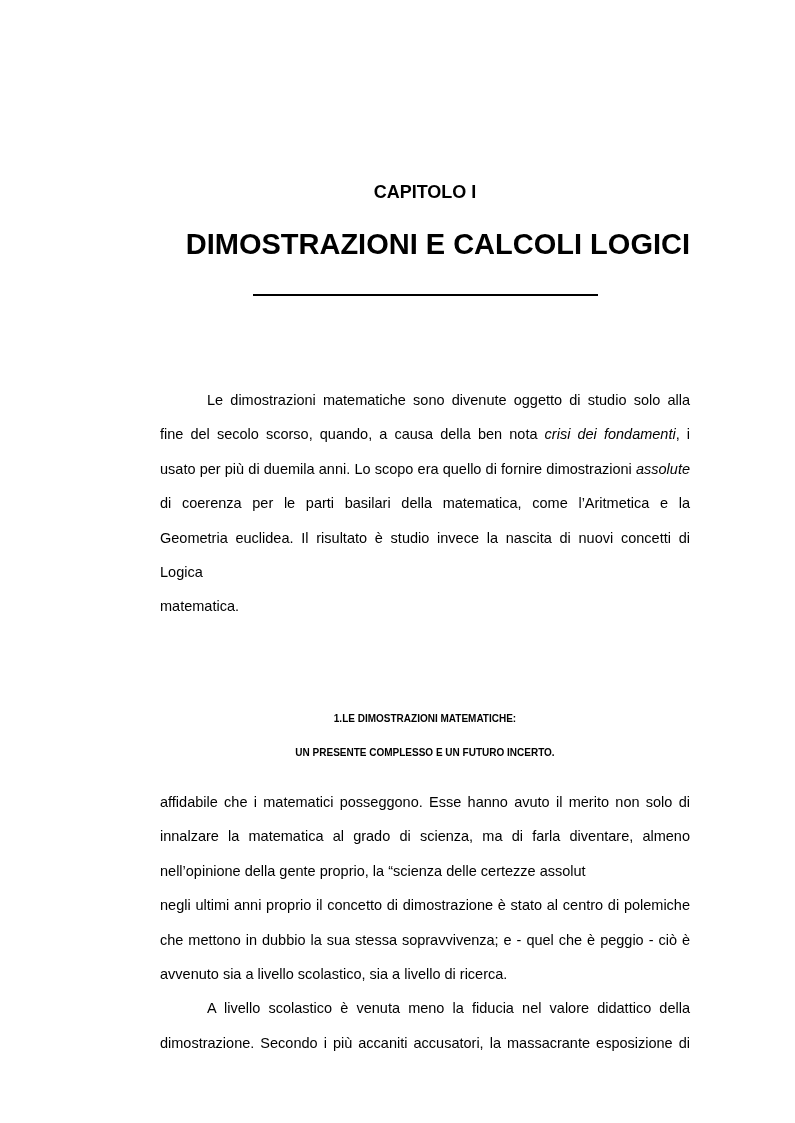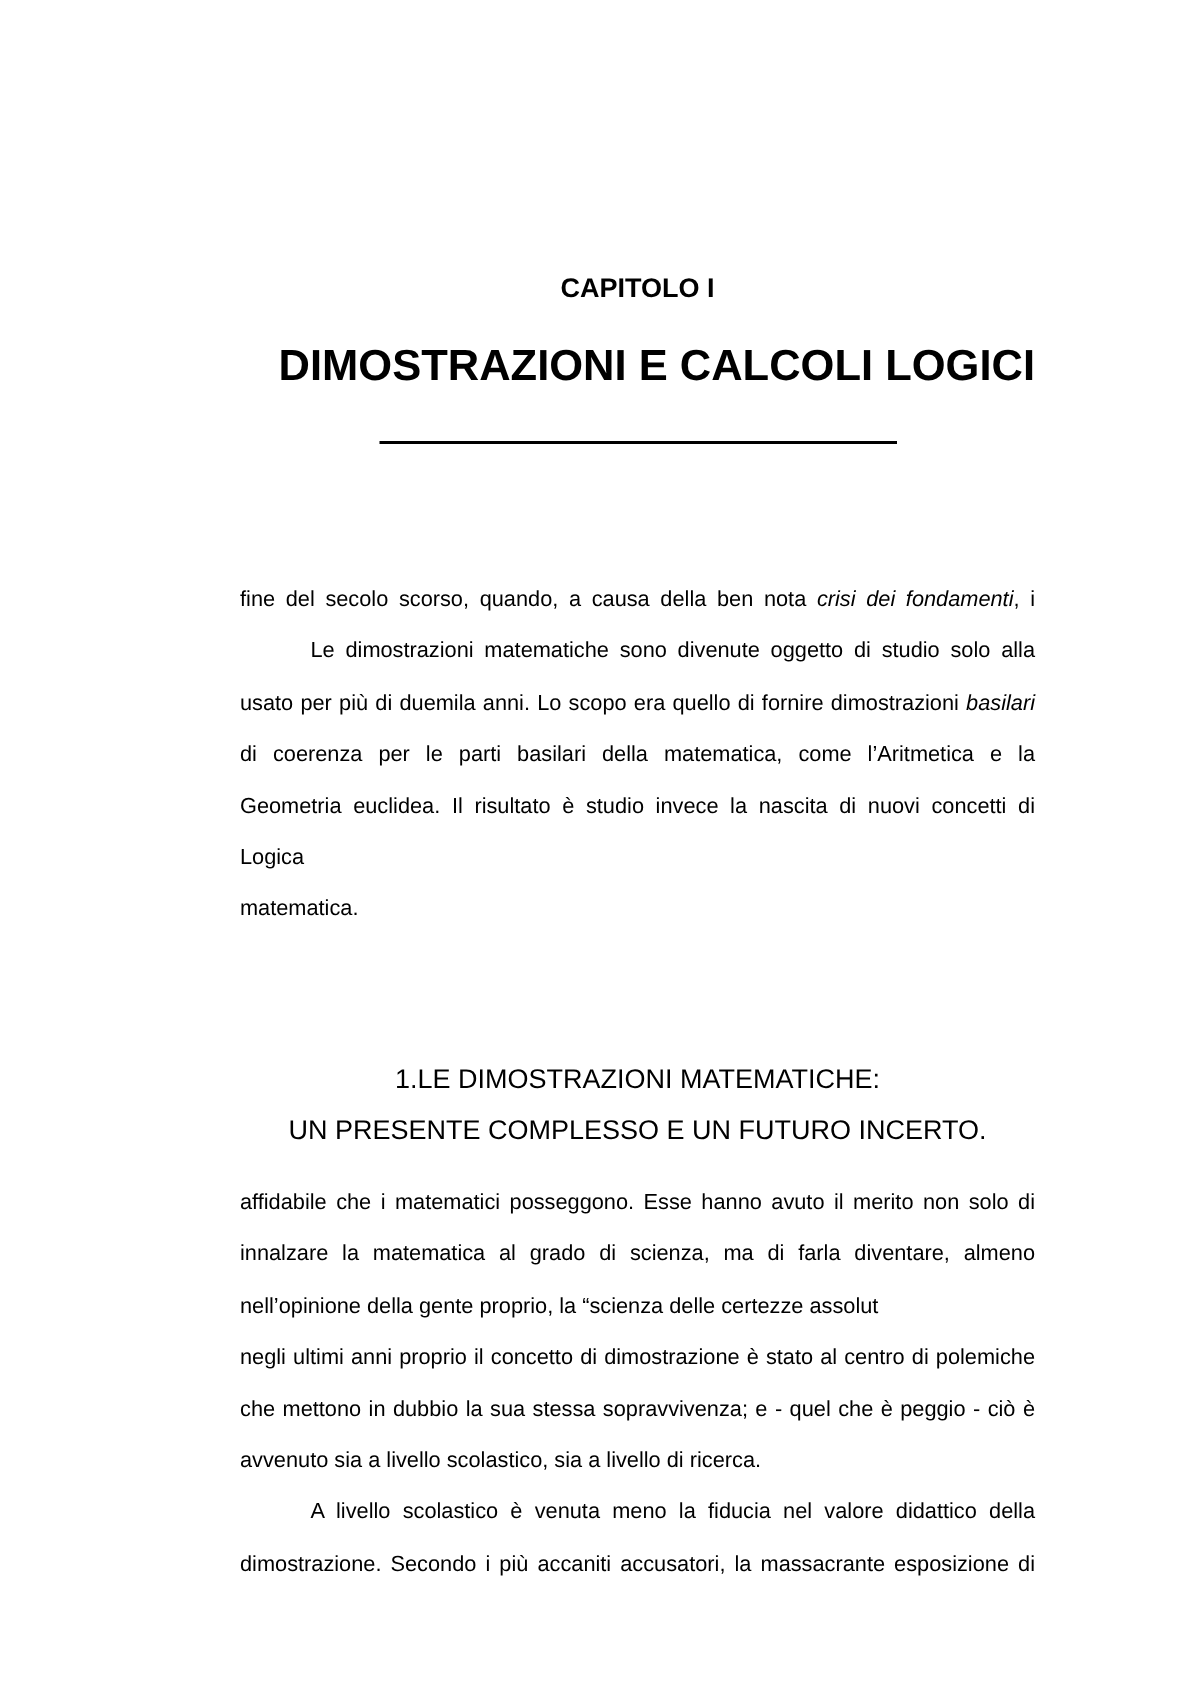--- a/index.html
+++ b/index.html
@@ -85,8 +85,8 @@
   <div class="rule"></div>
 
   <div class="para para-intro" id="intro-para">
+      <div class="line just indent"><span>Le dimostrazioni matematiche sono divenute oggetto di studio solo alla</span></div>
       <div class="line just"><span>fine del secolo scorso, quando, a causa della ben nota </span><span class="it">crisi dei fondamenti</span><span>, i</span></div>
-      <div class="line just indent"><span>Le dimostrazioni matematiche sono divenute oggetto di studio solo alla</span></div>
       <div class="line just"><span>usato per più di duemila anni. Lo scopo era quello di fornire dimostrazioni </span><span class="it">basilari</span></div>
       <div class="line just"><span>di coerenza per le parti basilari della matematica, come l’Aritmetica e la</span></div>
       <div class="line just"><span>Geometria euclidea. Il risultato è studio invece la nascita di nuovi concetti di Logica</span></div>

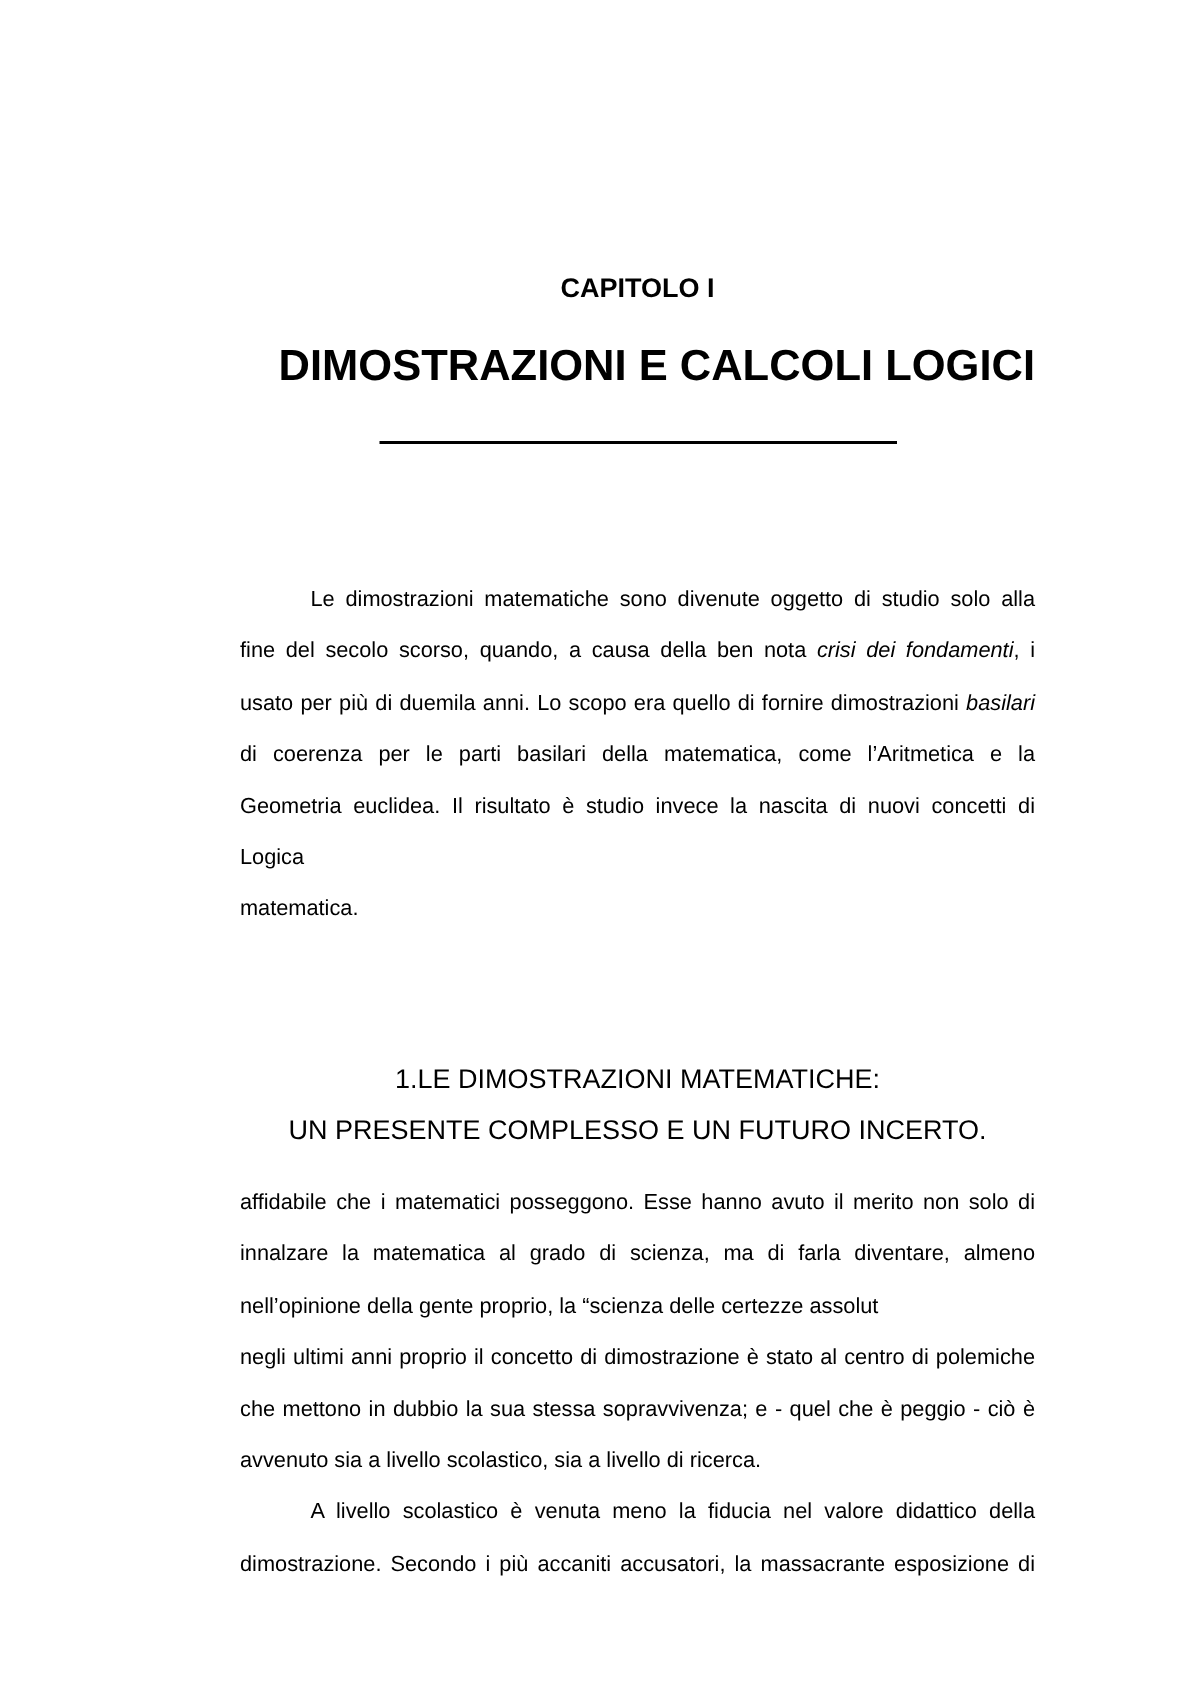--- a/index.html
+++ b/index.html
@@ -87,7 +87,7 @@
   <div class="para para-intro" id="intro-para">
       <div class="line just indent"><span>Le dimostrazioni matematiche sono divenute oggetto di studio solo alla</span></div>
       <div class="line just"><span>fine del secolo scorso, quando, a causa della ben nota </span><span class="it">crisi dei fondamenti</span><span>, i</span></div>
-      <div class="line just"><span>usato per più di duemila anni. Lo scopo era quello di fornire dimostrazioni </span><span class="it">basilari</span></div>
+      <div class="line just"><span>usato per più di duemila anni. Lo scopo era quello di fornire dimostrazioni </span><span class="it">assolute</span></div>
       <div class="line just"><span>di coerenza per le parti basilari della matematica, come l’Aritmetica e la</span></div>
       <div class="line just"><span>Geometria euclidea. Il risultato è studio invece la nascita di nuovi concetti di Logica</span></div>
       <div class="line"><span>matematica.</span></div>

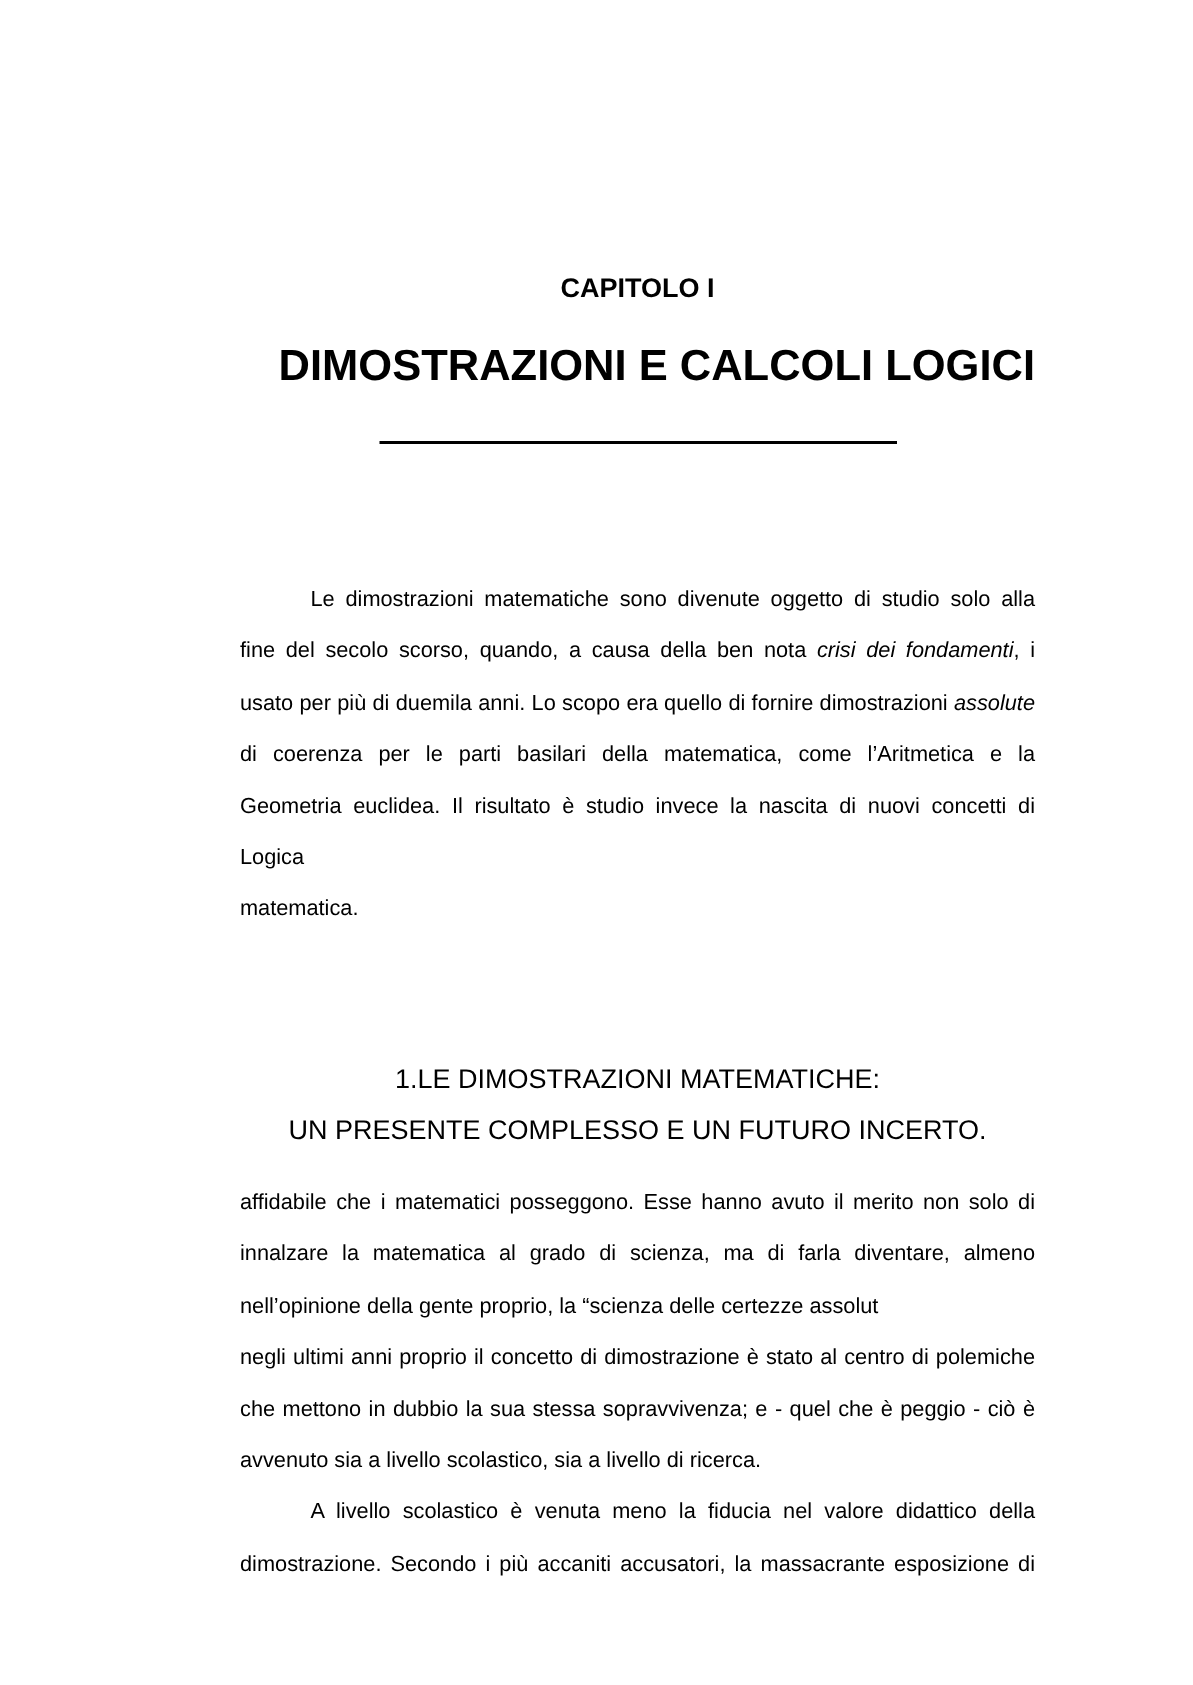--- a/index.html
+++ b/index.html
@@ -60,8 +60,8 @@
     left: 160px;
     width: 530px;
     text-align: center;
-    font-size: 18px;
-    font-weight: normal;
+    font-size: 10px;
+    font-weight: bold;
     line-height: 34.4px;
   }
   .para-body { top: 737px; }

